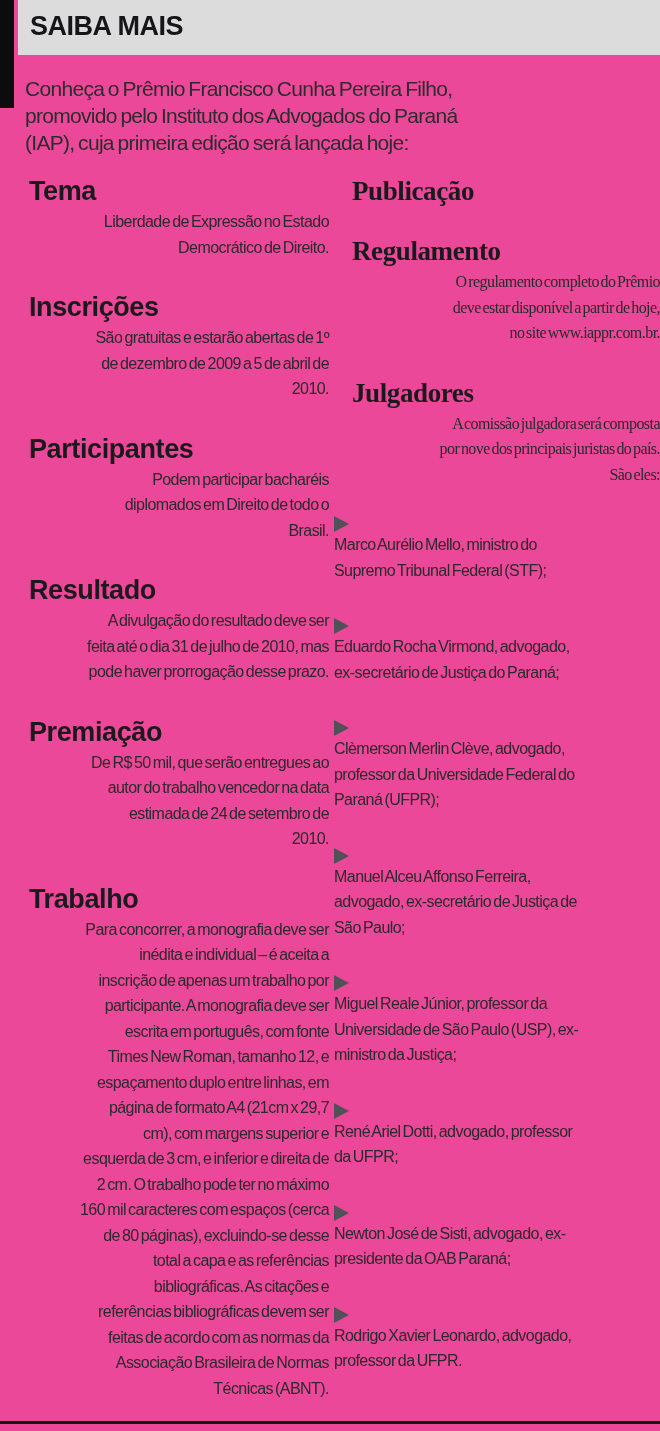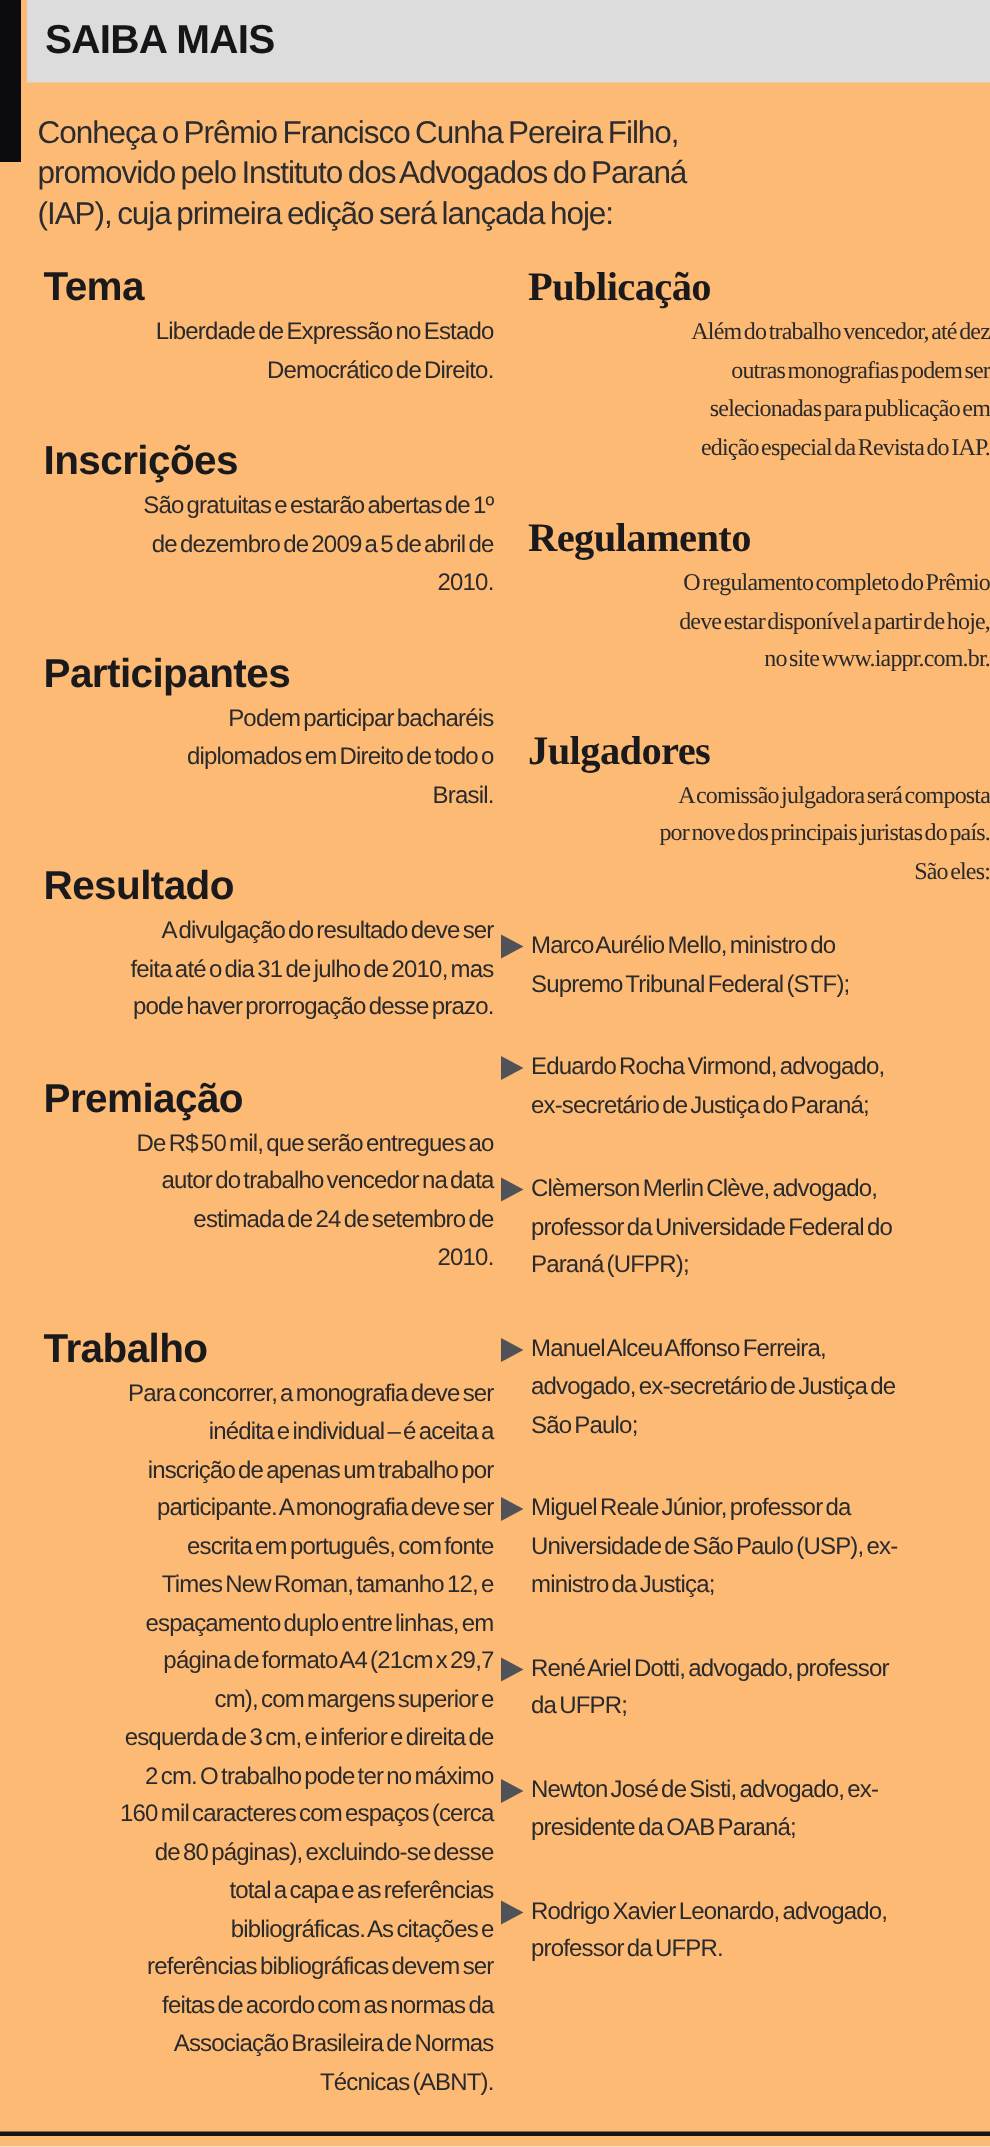--- a/index.html
+++ b/index.html
@@ -7,7 +7,7 @@
     position: relative;
     width: 660px;
     height: 1431px;
-    background: #fdba74;
+    background: #ec4899;
     overflow: hidden;
     font-family: "Liberation Sans", sans-serif;
     color: #2a2a2c;

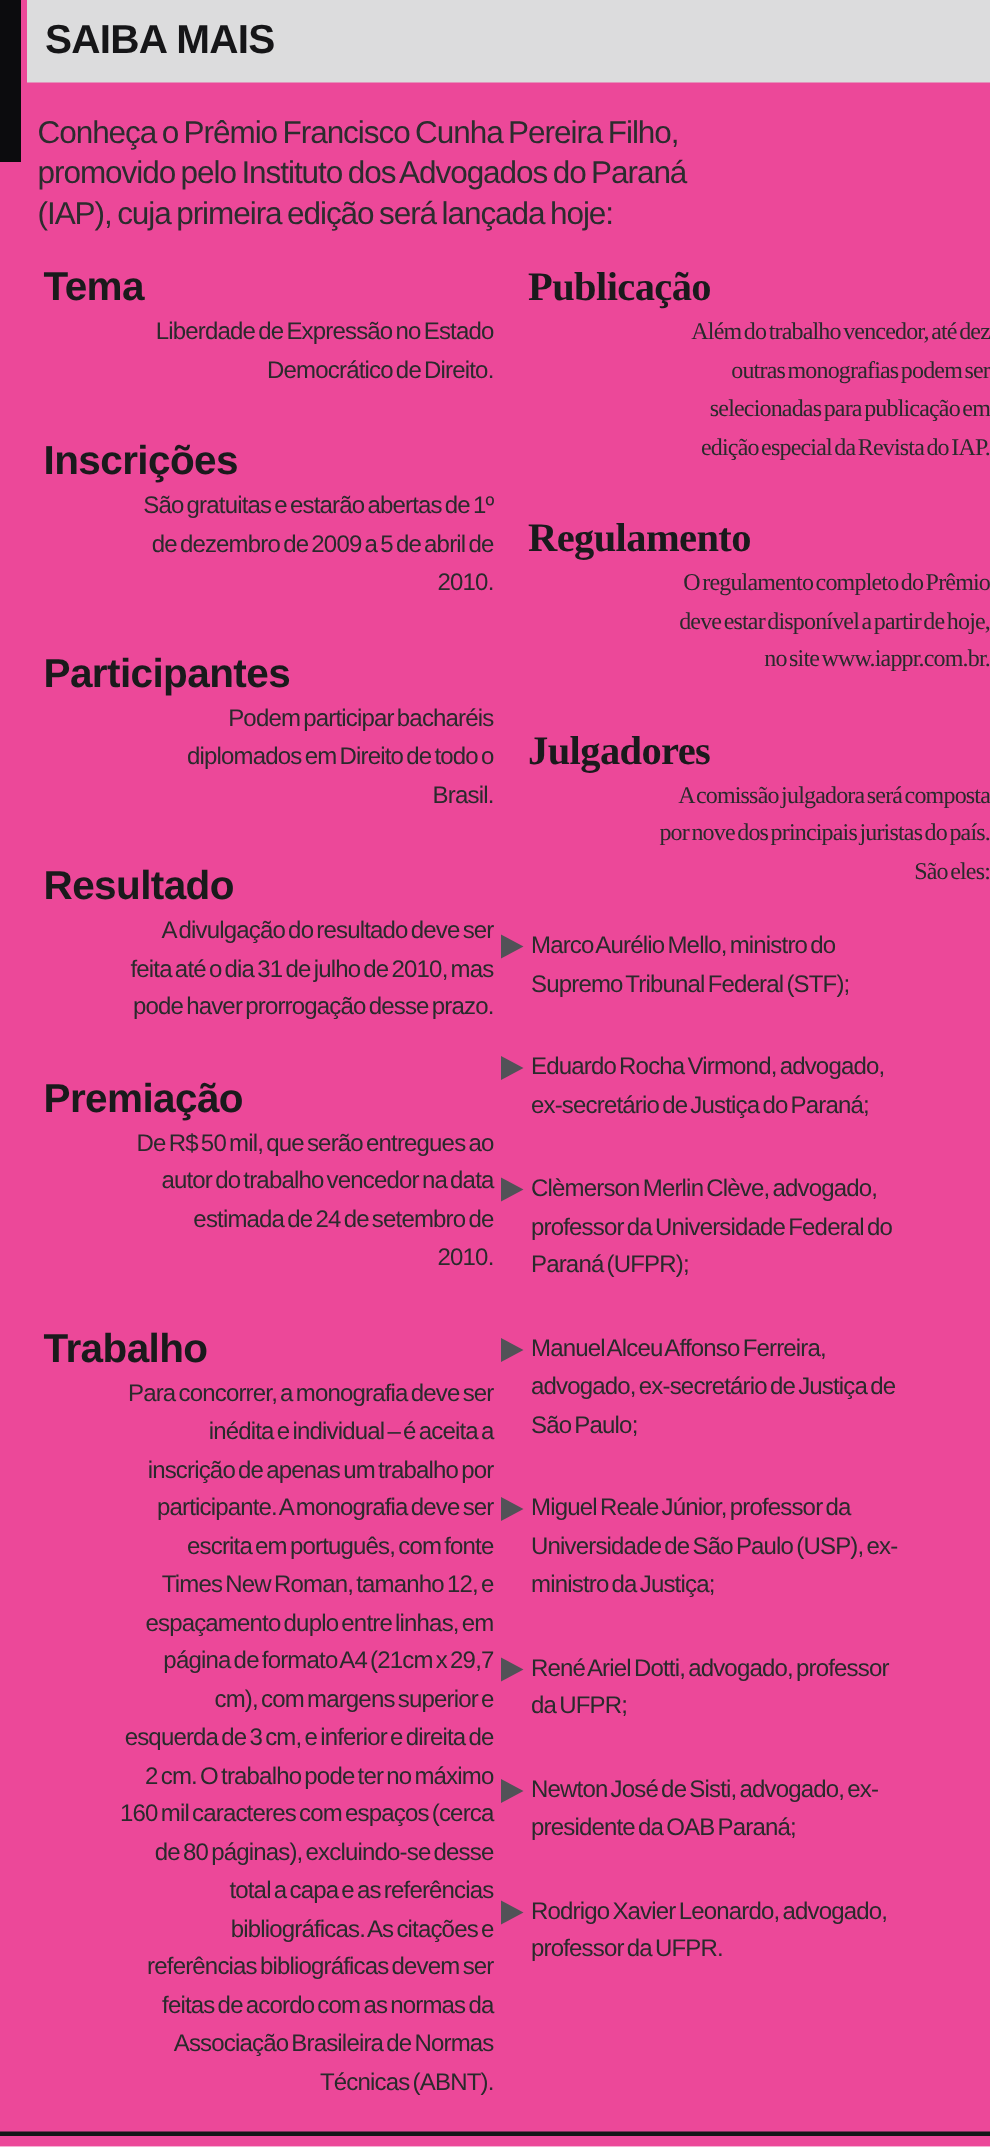--- a/index.html
+++ b/index.html
@@ -178,10 +178,6 @@
   <div class="col col-right">
     <div class="section">
       <div class="section-heading">Publicação</div>
-      <div class="section-body">Além do trabalho vencedor, até dez
-outras monografias podem ser
-selecionadas para publicação em
-edição especial da Revista do IAP.</div>
     </div>
     <div class="section">
       <div class="section-heading">Regulamento</div>

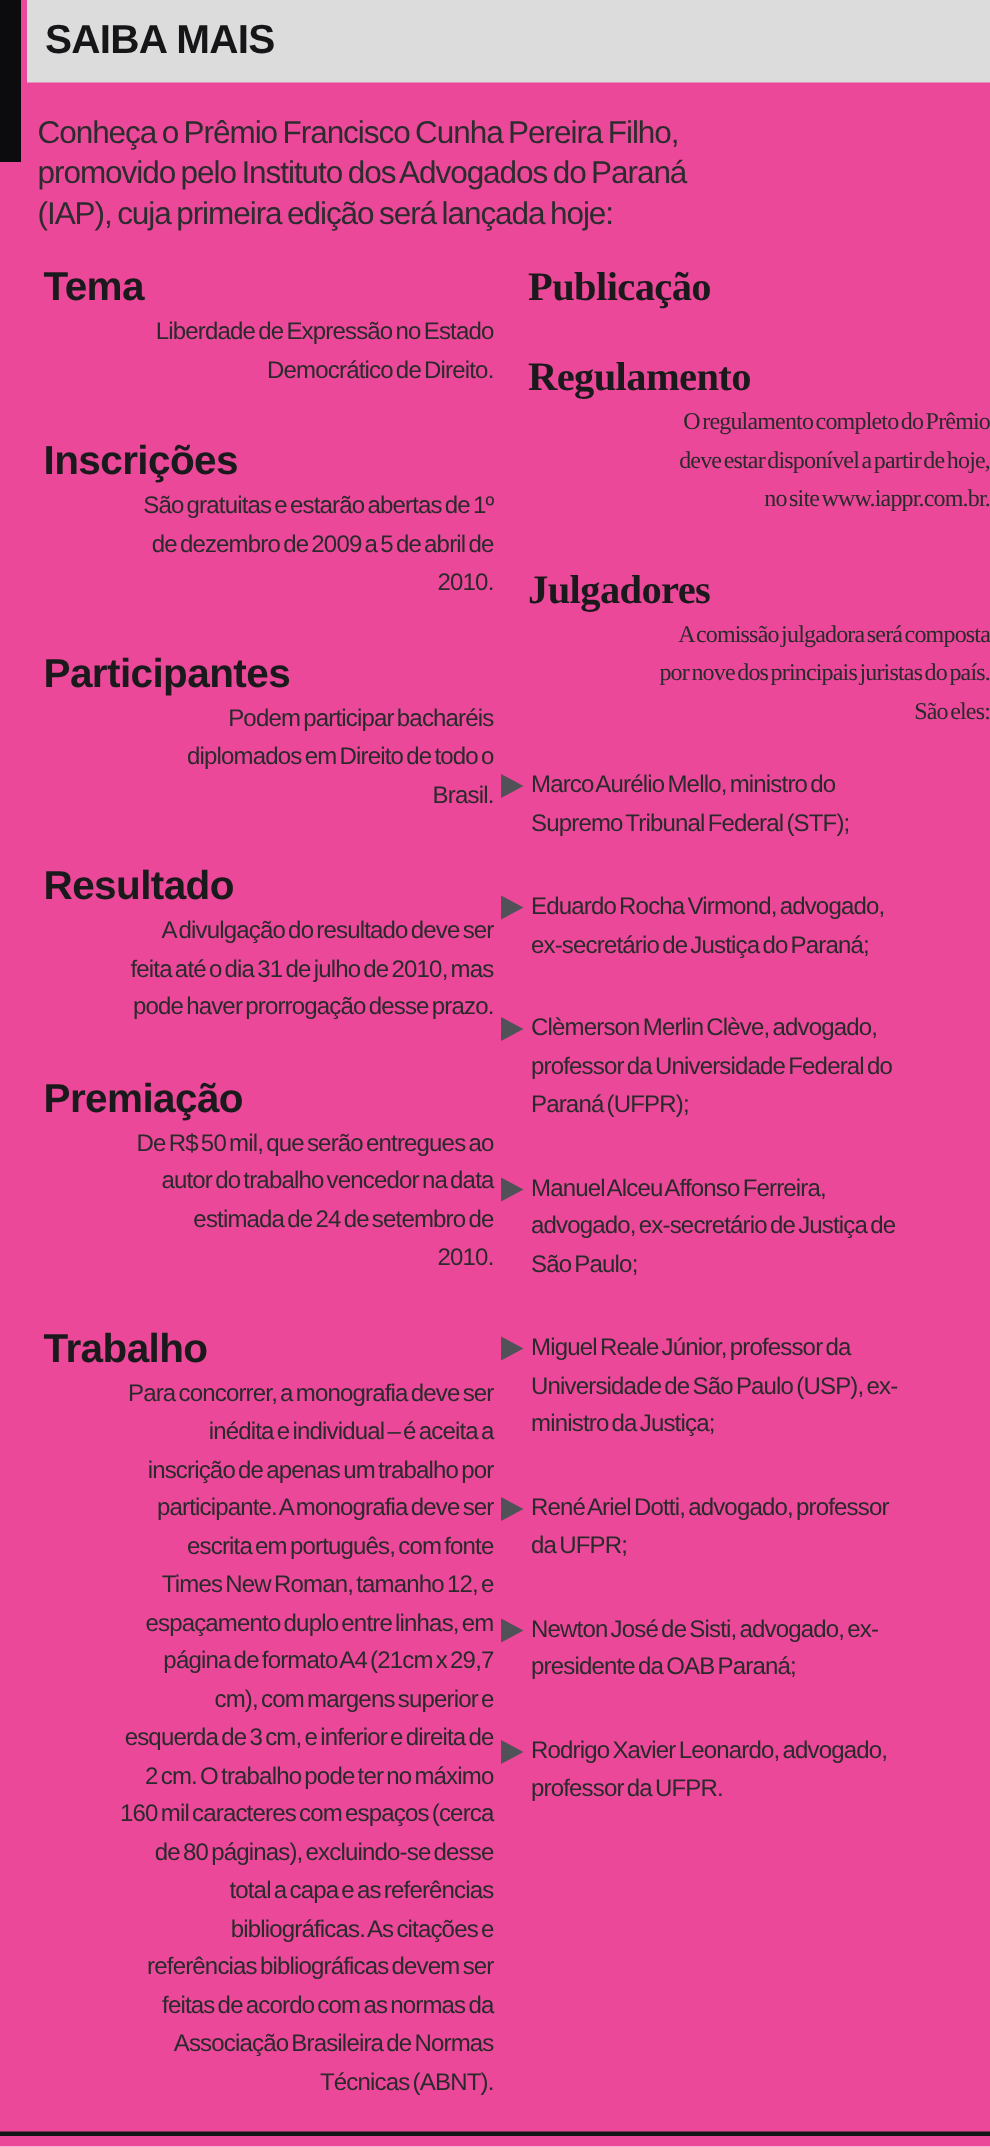--- a/index.html
+++ b/index.html
@@ -80,6 +80,7 @@
     display: flex;
     align-items: flex-start;
     margin-bottom: 30px;
+    flex-direction: column;
   }
   .arrow-icon {
     flex: 0 0 auto;

